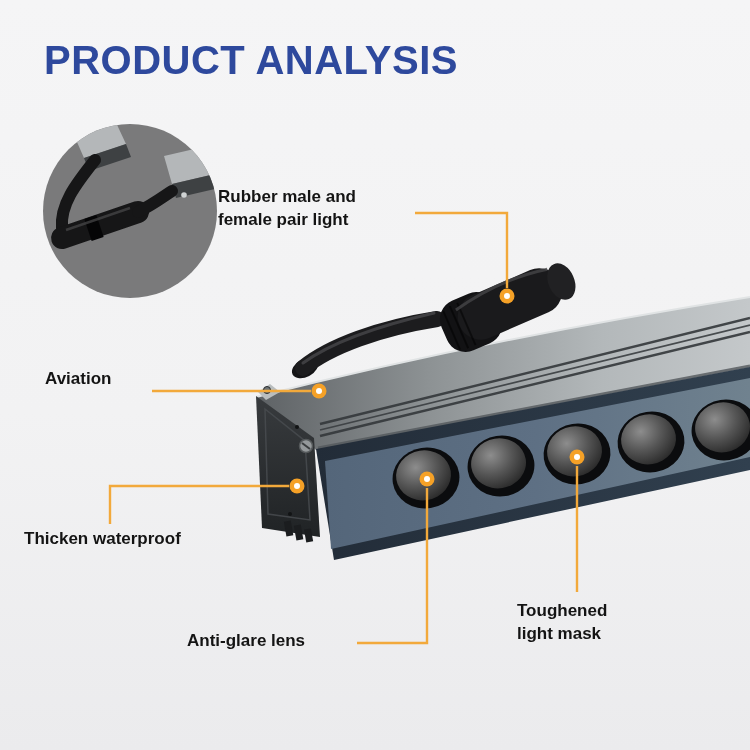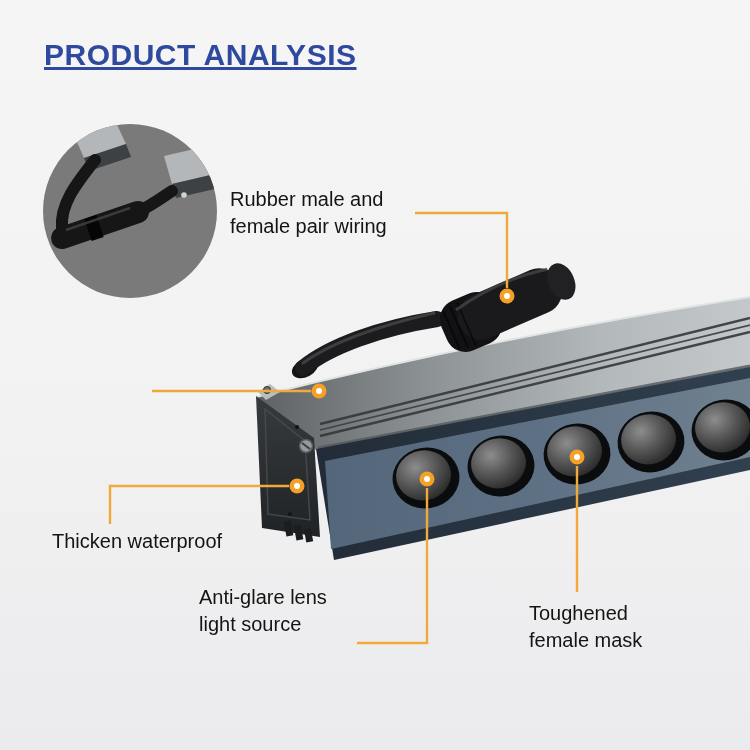--- a/index.html
+++ b/index.html
@@ -11,8 +11,8 @@
   .scene{position:absolute;left:0;top:0;width:750px;height:750px;display:block;}
   .page-title{
     position:absolute;left:44px;top:38px;margin:0;
-    font-size:30px;font-weight:bold;letter-spacing:.5px;
-    color:var(--title-blue,#2E499D);white-space:nowrap;text-decoration:underline;
+    font-size:40px;font-weight:bold;letter-spacing:.5px;
+    color:var(--title-blue,#2E499D);white-space:nowrap;
   }
   .label{
     position:absolute;font-size:20px;font-weight:normal;color:#141414;

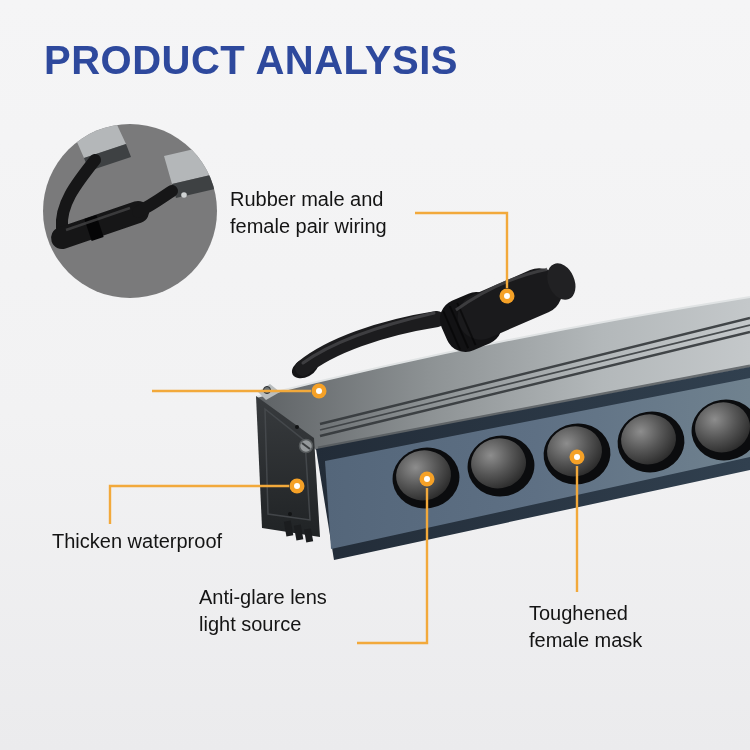--- a/index.html
+++ b/index.html
@@ -15,8 +15,8 @@
     color:var(--title-blue,#2E499D);white-space:nowrap;
   }
   .label{
-    position:absolute;font-size:20px;font-weight:normal;color:#141414;
-    line-height:1.33;white-space:nowrap;padding-left:12px;
+    position:absolute;font-size:17px;font-weight:bold;color:#141414;
+    line-height:1.33;white-space:nowrap;
   }
   .label span{display:block;}
   .callout-line{stroke:var(--accent,#F2A93B);stroke-width:2.4;fill:none;stroke-linecap:butt;}

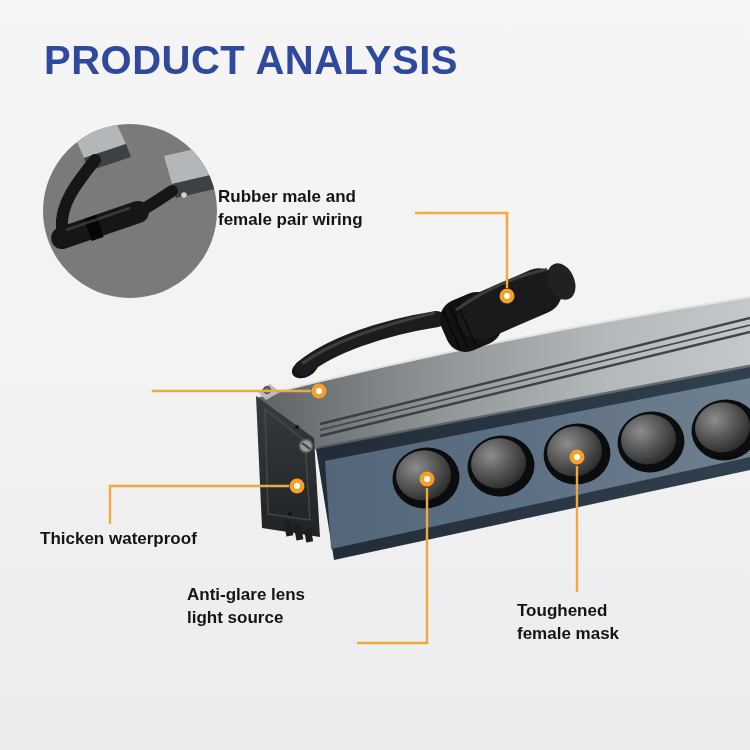--- a/index.html
+++ b/index.html
@@ -190,7 +190,7 @@
 
   <div class="label" style="left:218px;top:186px;">
     <span>Rubber male and</span>
-    <span>female pair wiring</span>
+    <span>female pair light</span>
   </div>
 
   <div class="label" style="left:45px;top:368px;">

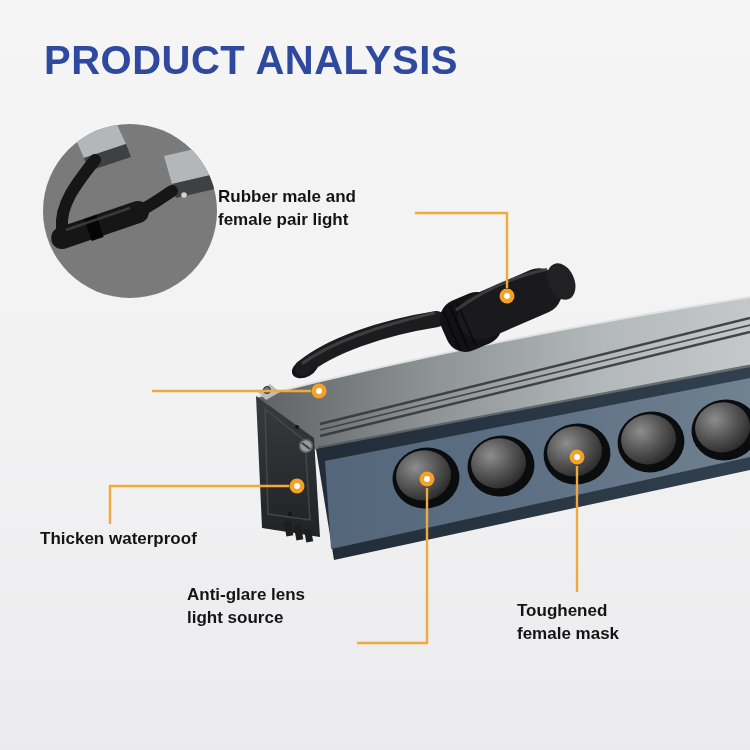--- a/index.html
+++ b/index.html
@@ -194,6 +194,7 @@
   </div>
 
   <div class="label" style="left:45px;top:368px;">
+    <span>Aviation</span>
   </div>
 
   <div class="label" style="left:40px;top:528px;">

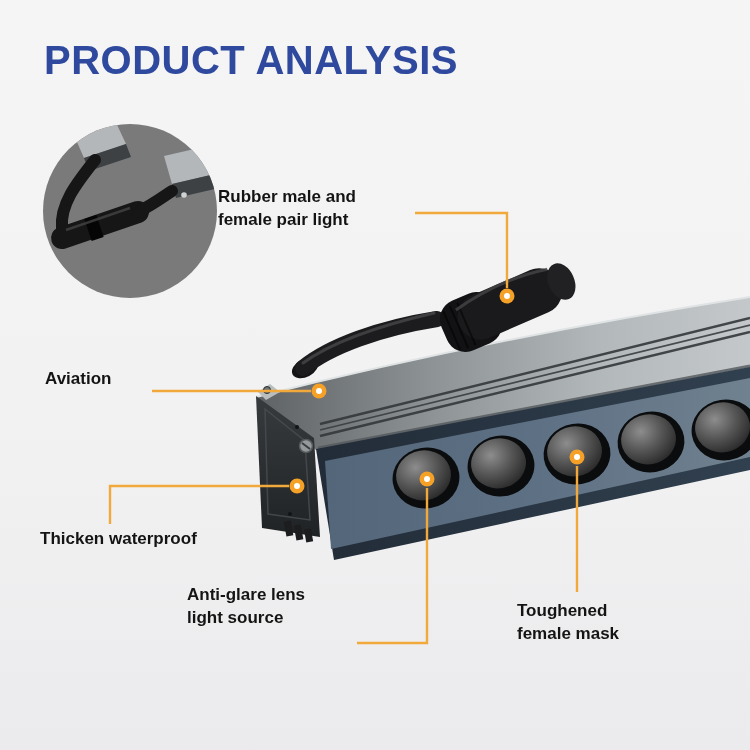--- a/index.html
+++ b/index.html
@@ -197,7 +197,7 @@
     <span>Aviation</span>
   </div>
 
-  <div class="label" style="left:40px;top:528px;">
+  <div class="label" style="left:24px;top:528px;">
     <span>Thicken waterproof</span>
   </div>
 

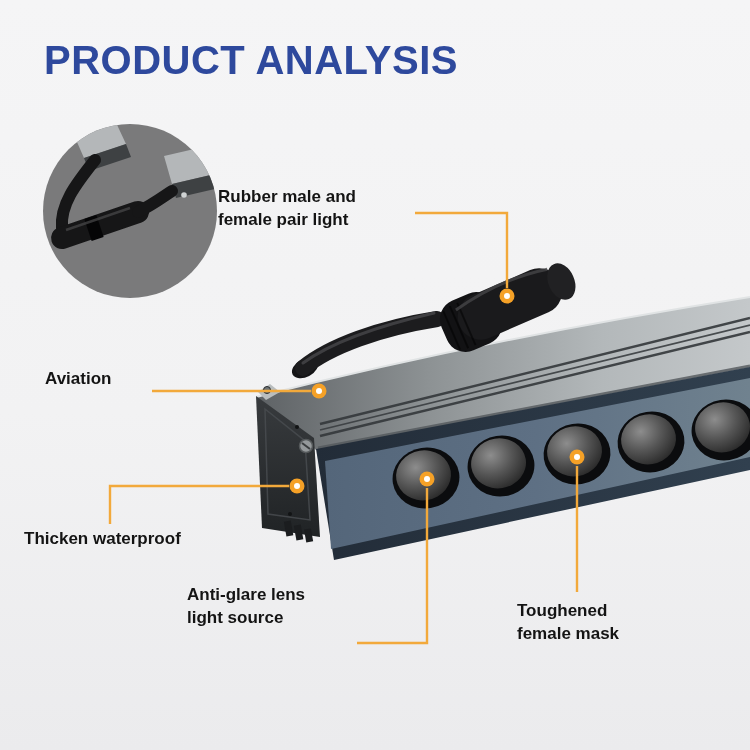--- a/index.html
+++ b/index.html
@@ -201,7 +201,7 @@
     <span>Thicken waterproof</span>
   </div>
 
-  <div class="label" style="left:187px;top:584px;">
+  <div class="label" style="left:187px;top:630px;">
     <span>Anti-glare lens</span>
     <span>light source</span>
   </div>

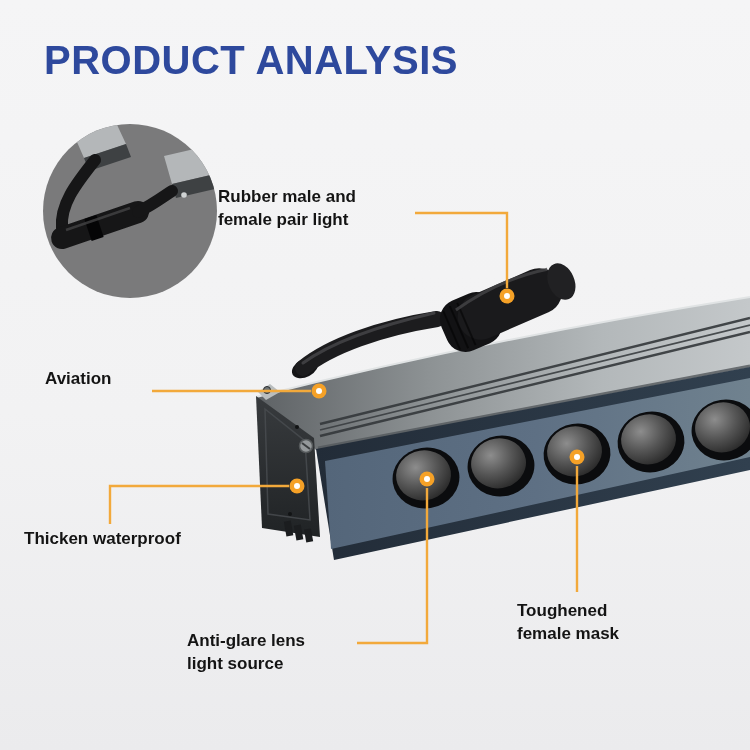--- a/index.html
+++ b/index.html
@@ -208,7 +208,7 @@
 
   <div class="label" style="left:517px;top:600px;">
     <span>Toughened</span>
-    <span>female mask</span>
+    <span>light mask</span>
   </div>
 
 </div>

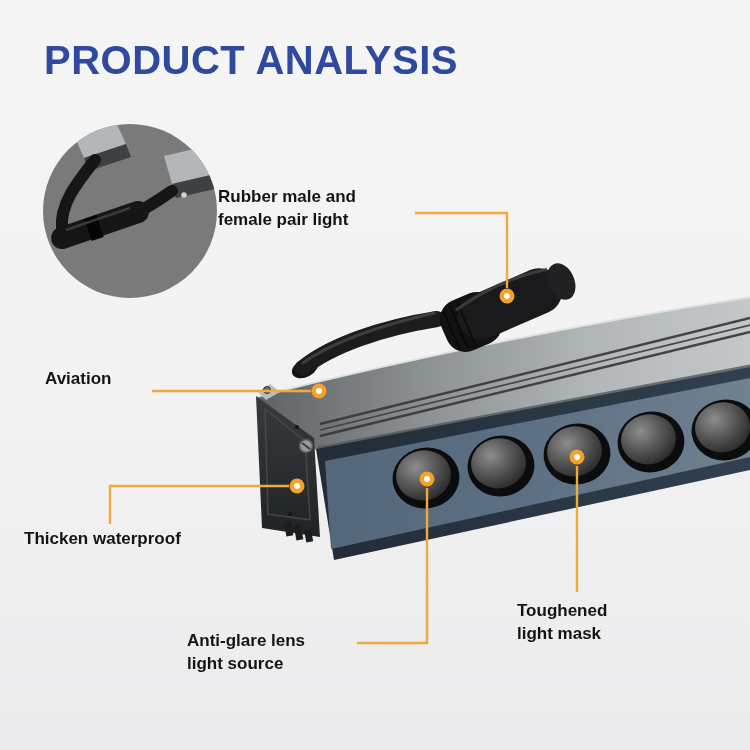--- a/index.html
+++ b/index.html
@@ -203,7 +203,6 @@
 
   <div class="label" style="left:187px;top:630px;">
     <span>Anti-glare lens</span>
-    <span>light source</span>
   </div>
 
   <div class="label" style="left:517px;top:600px;">

